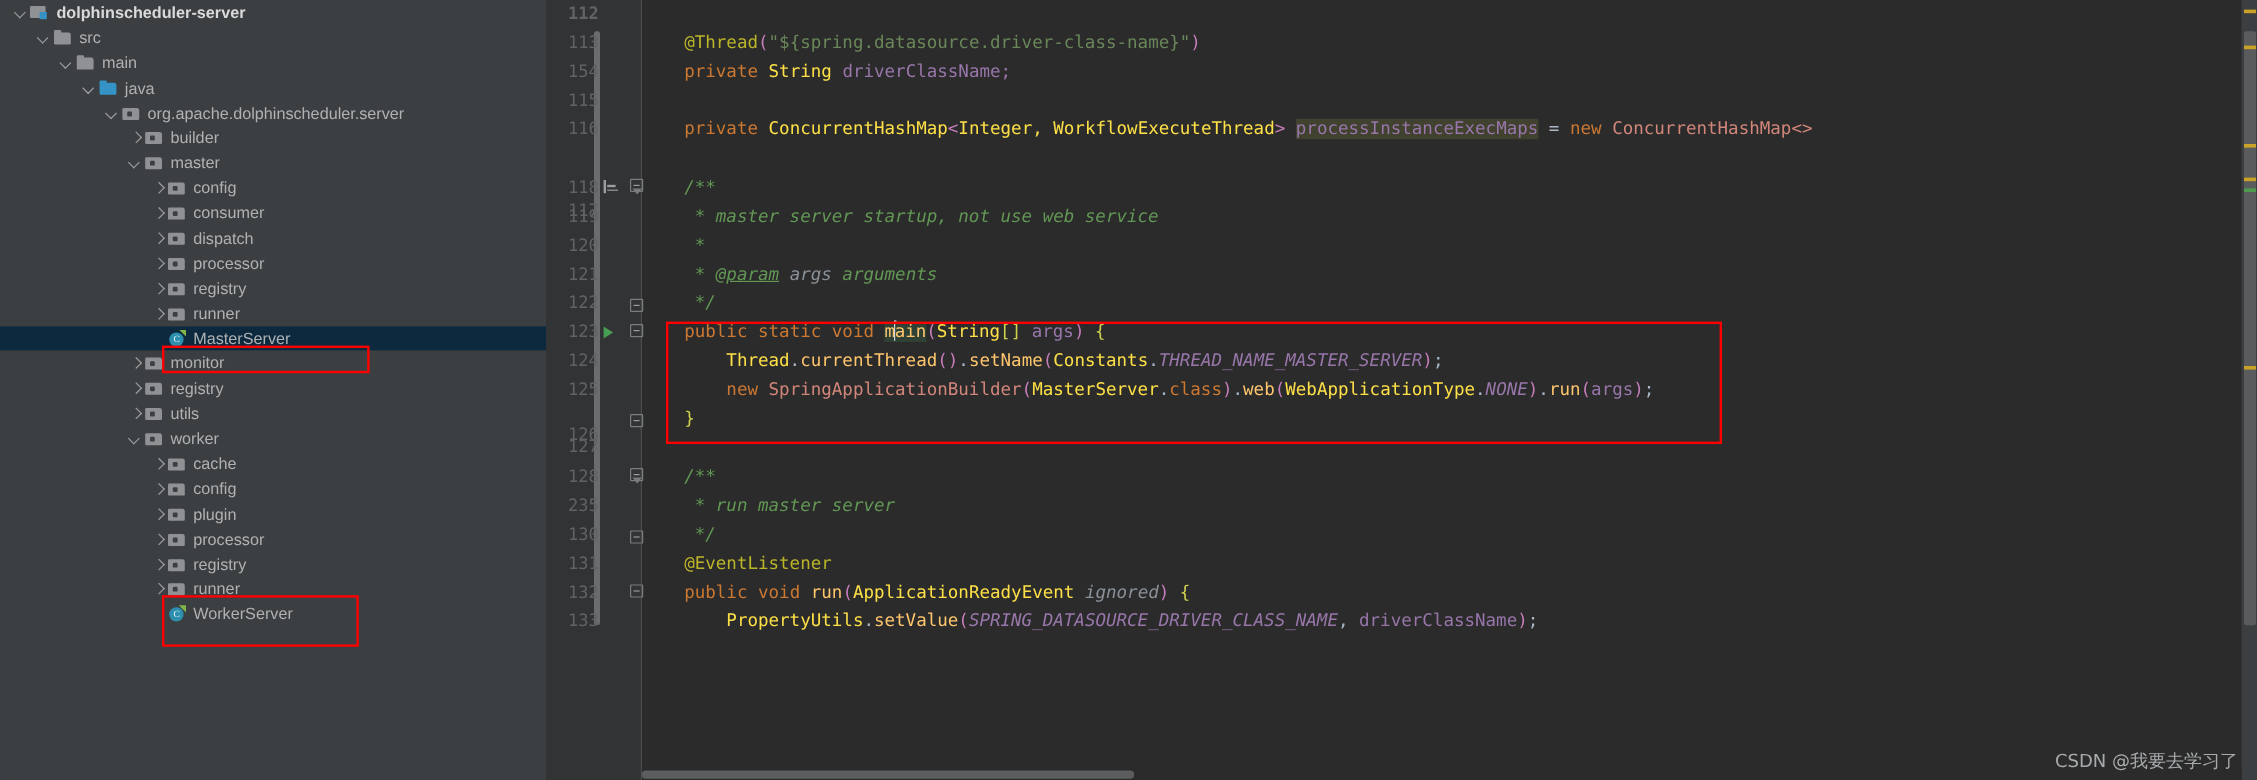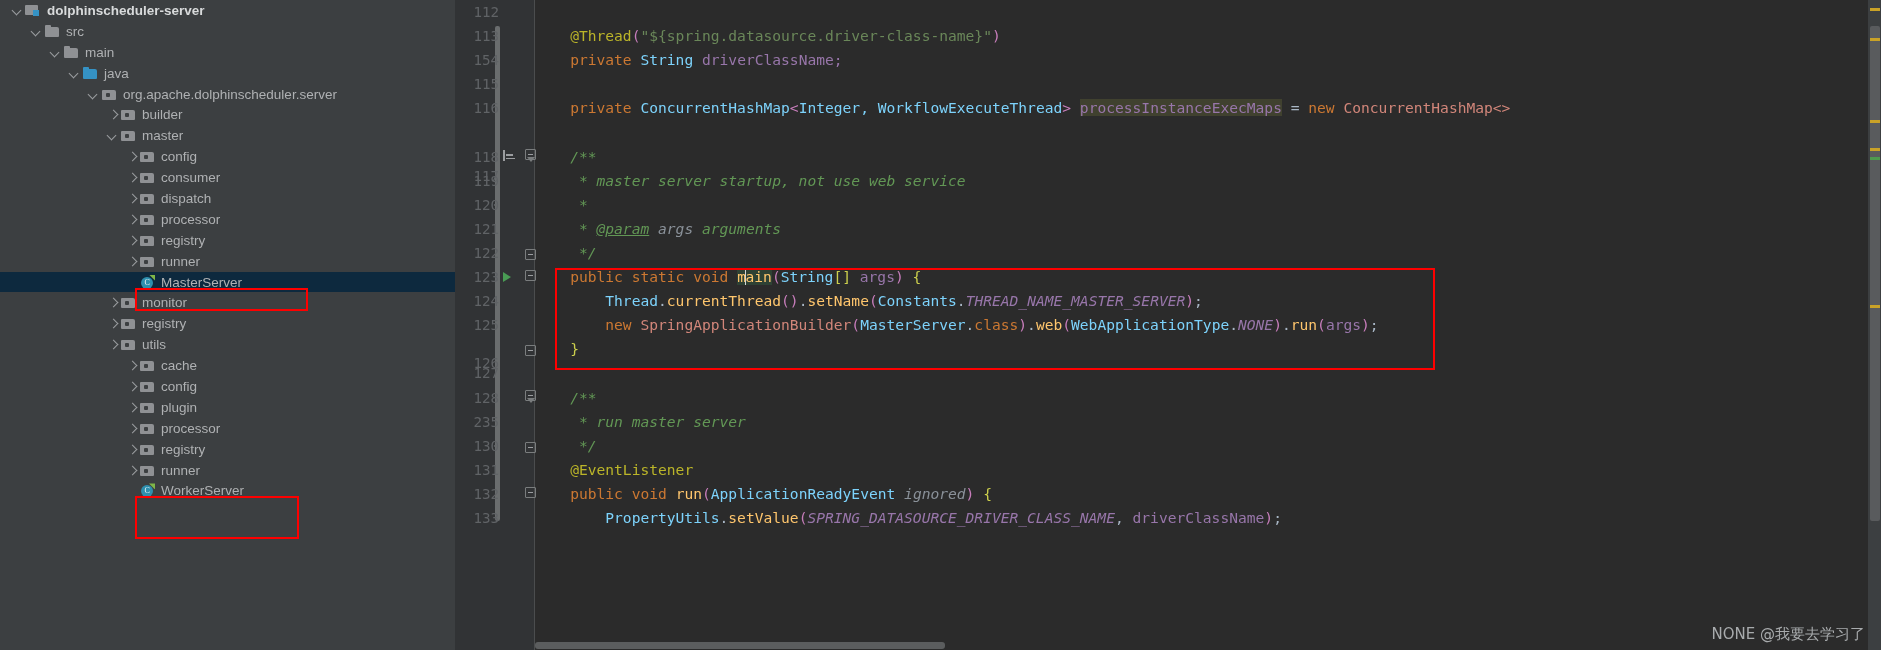--- a/index.html
+++ b/index.html
@@ -455,7 +455,7 @@
     <div class="ed-vscroll-thumb"></div>
 
     <div class="code-area" id="code-area">
-        <div class="line"><span class="lnum" style="left: -80px;">112</span></div>
+        <div class="line"><span class="lnum" style="left: -80px; font-weight: bold;">112</span></div>
         <div class="line"><span class="lnum" style="left: -80px;">113</span><span class="punct">    </span><span class="annot">@Thread</span><span class="brace-p">(</span><span class="strp">"${spring.datasource.driver-class-name}"</span><span class="brace-p">)</span></div>
         <div class="line"><span class="lnum" style="left: -80px;">154</span><span class="punct">    </span><span class="kw">private</span><span class="punct"> </span><span class="type">String</span><span class="punct"> </span><span class="ident">driverClassName</span><span class="ident">;</span></div>
         <div class="line"><span class="lnum" style="left: -80px;">115</span></div>

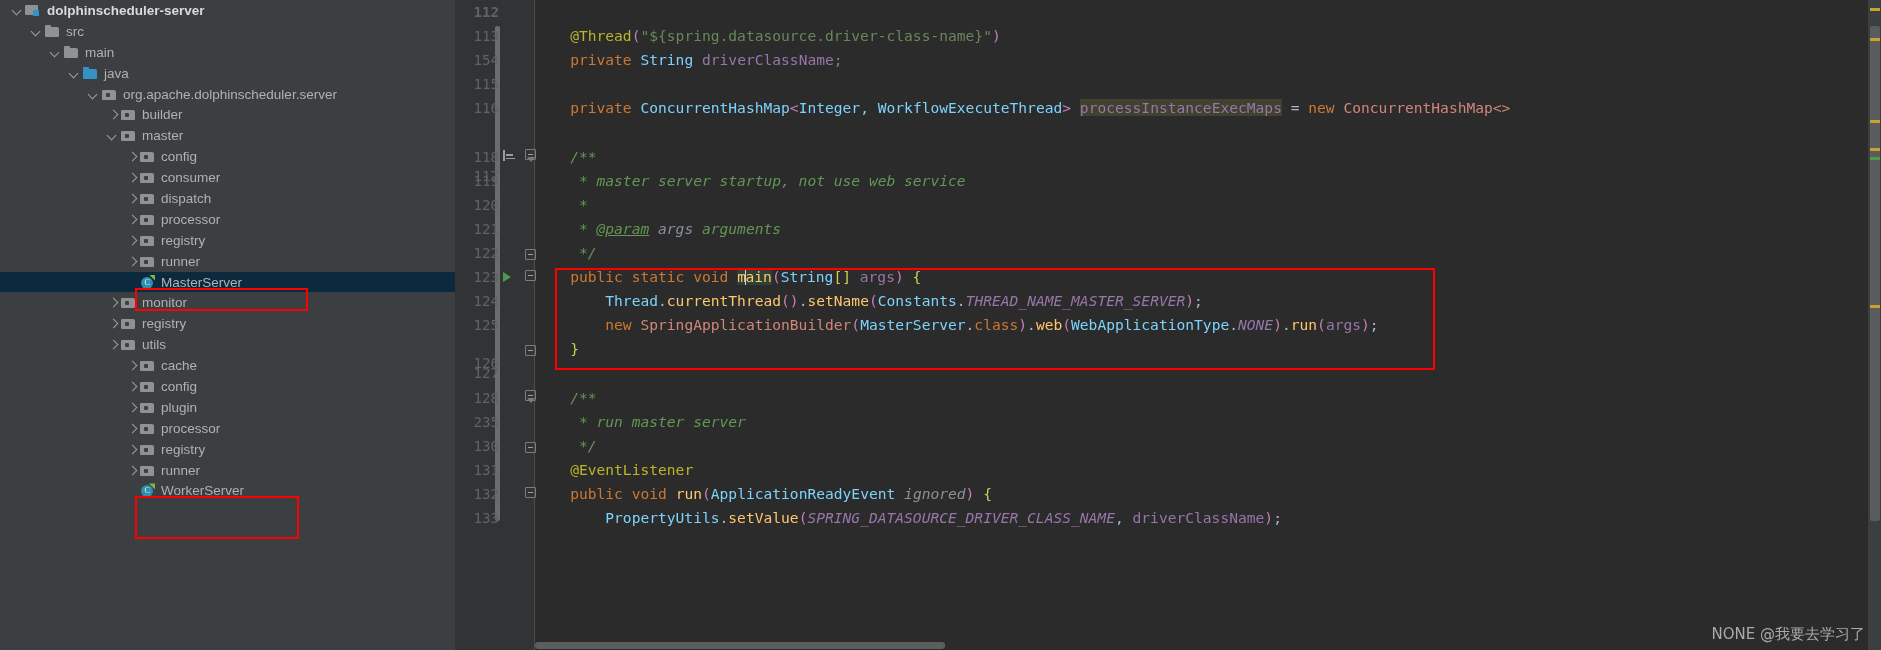--- a/index.html
+++ b/index.html
@@ -219,7 +219,7 @@
 
   
   .kw      { color:#cc7832; }          
-  .type    { color:#7dd3fc; }          
+  .type    { color:#fde047; }          
   .cls     { color:#d2867a; }          
   .ident   { color:#9876aa; }          
   .punct   { color:#a9b7c6; }          

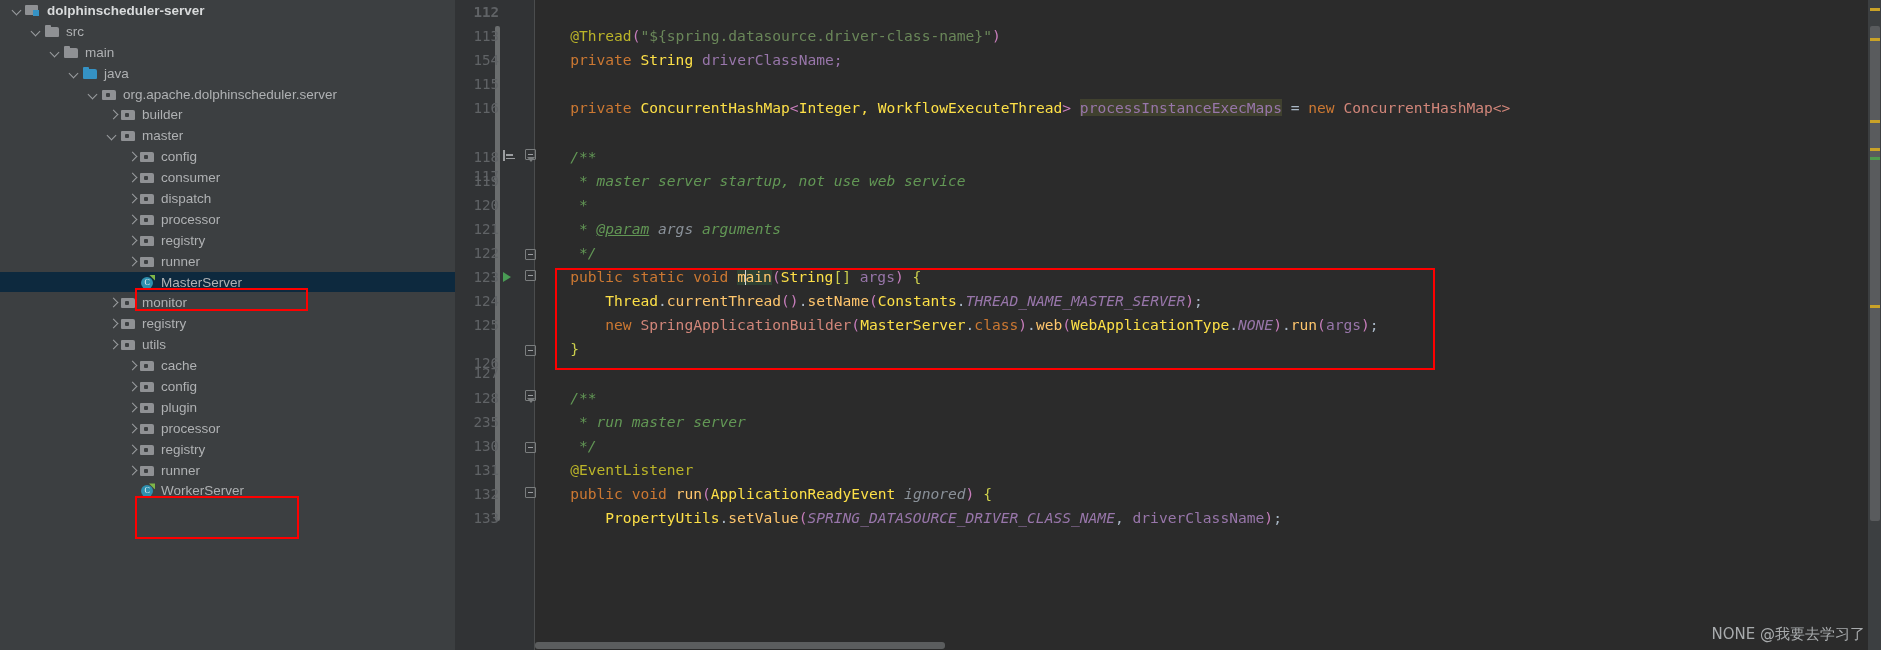--- a/index.html
+++ b/index.html
@@ -394,6 +394,12 @@
           <span class="arrow right"></span>
           <span class="ficon package"></span>
           <span class="tw-label">utils</span>
+        </div>
+        <div class="tree-row">
+          <span class="indent" style="width: 105px;"></span>
+          <span class="arrow down"></span>
+          <span class="ficon package"></span>
+          <span class="tw-label">worker</span>
         </div>
         <div class="tree-row">
           <span class="indent" style="width: 124px;"></span>

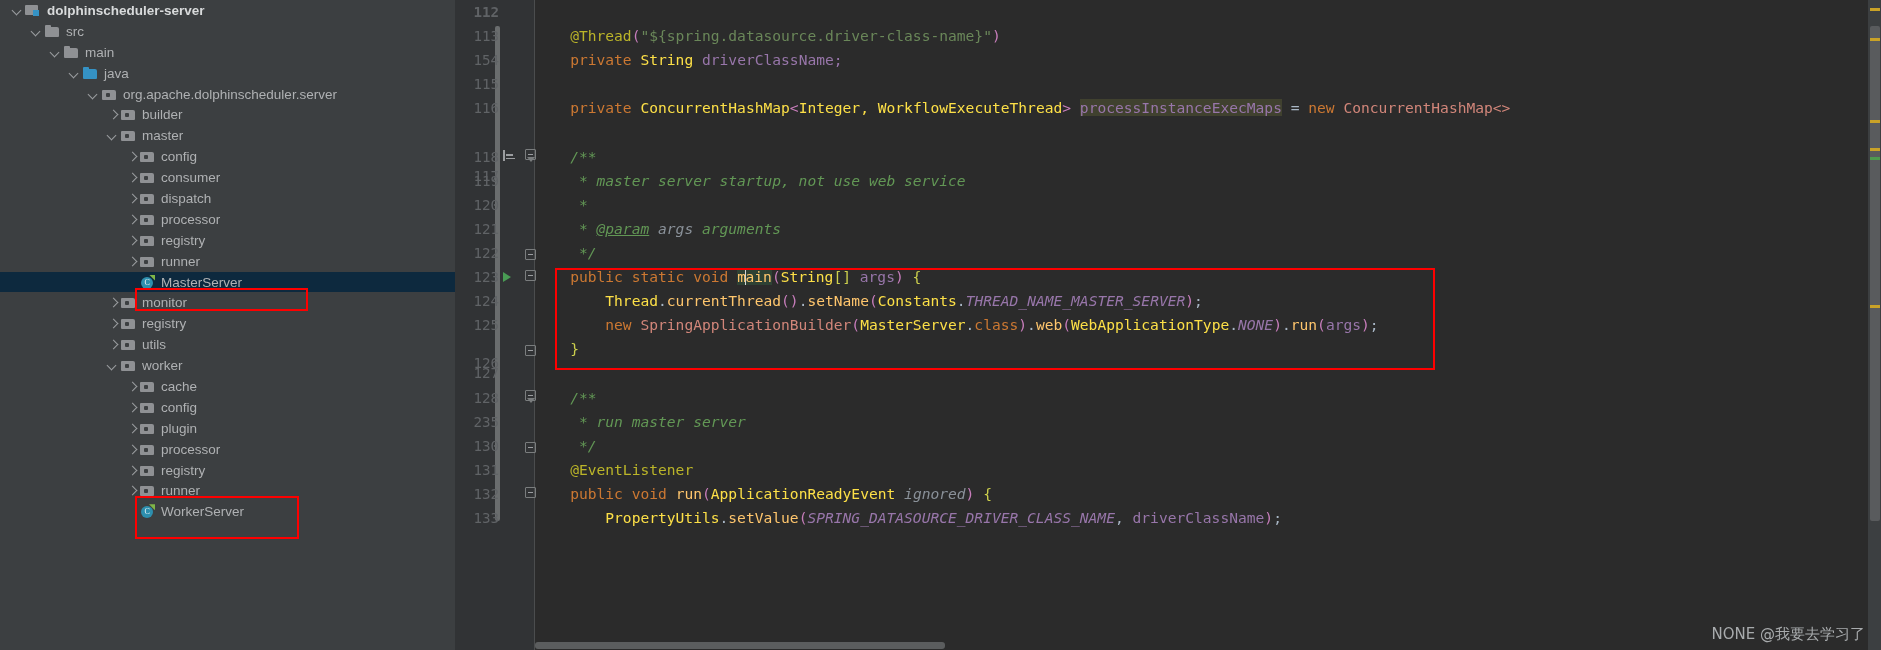--- a/index.html
+++ b/index.html
@@ -503,7 +503,7 @@
       <div class="hsb-thumb" style="left:0px;width:410px;"></div>
     </div>
 
-    <div class="watermark">NONE @我要去学习了</div>
+    <div class="watermark">CSDN @我要去学习了</div>
   </div>
 </div>
 

